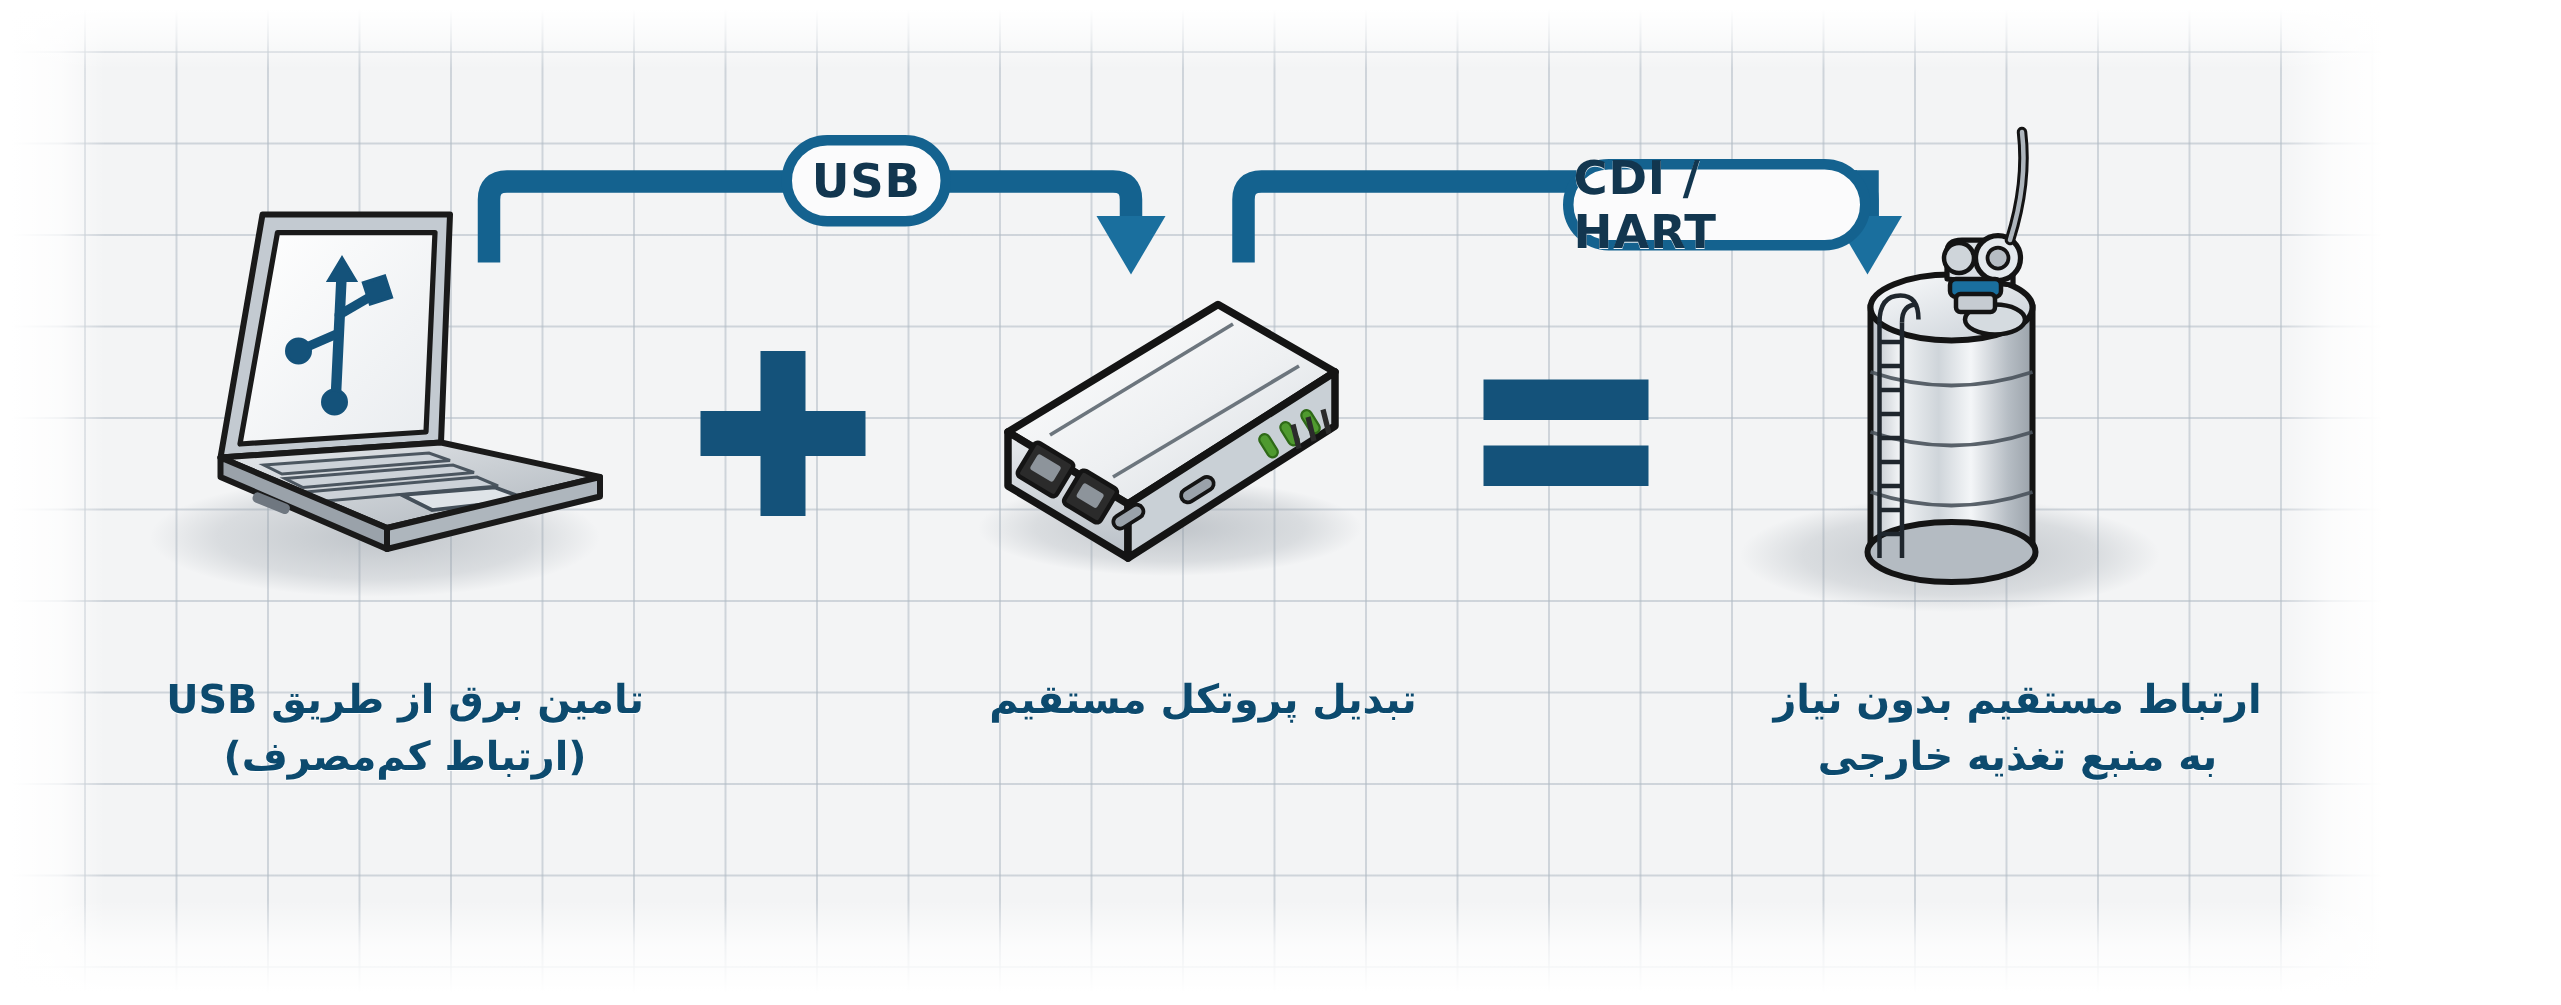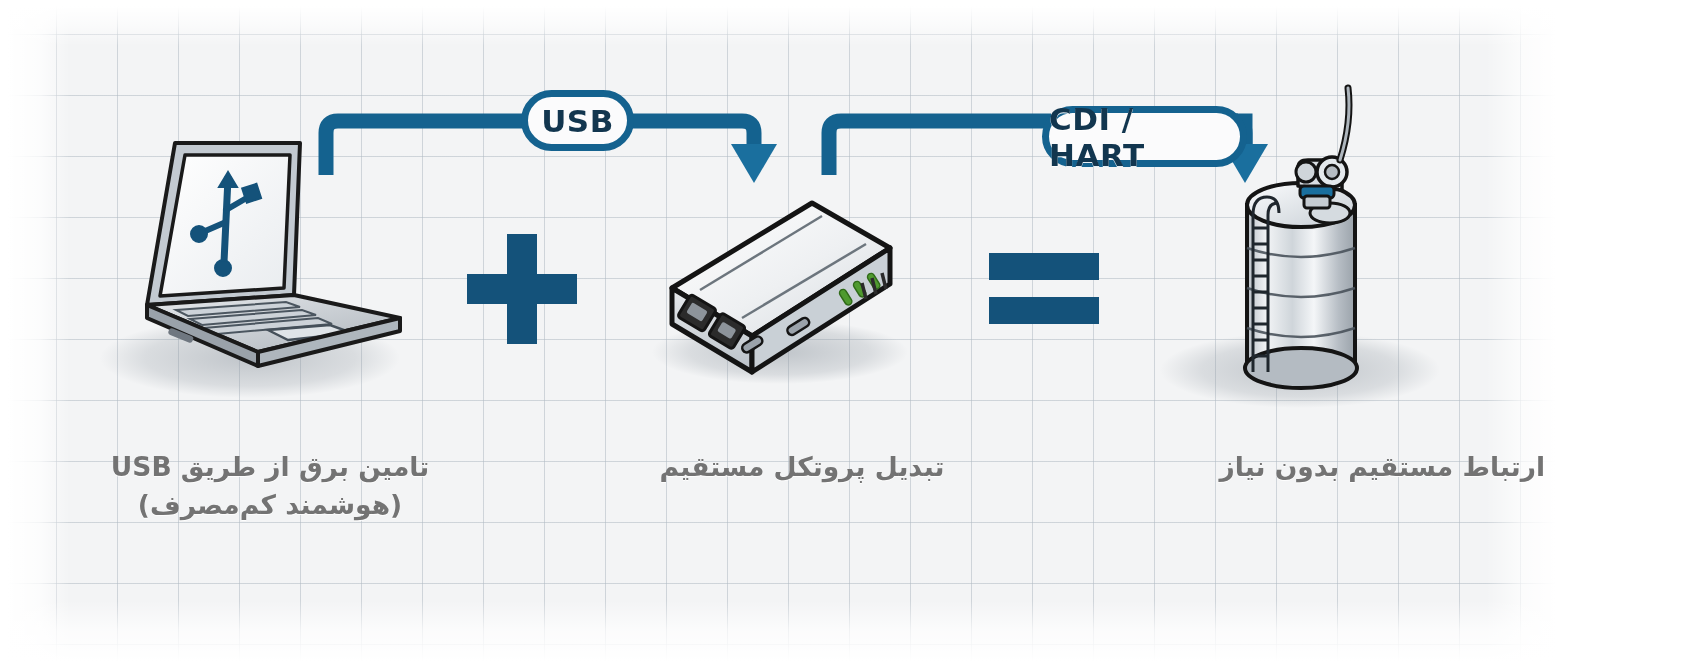--- a/index.html
+++ b/index.html
@@ -17,6 +17,7 @@
     height: 670px;
     overflow: hidden;
     background: #f4f5f6;
+    padding-left: 32px;
   }
 
   

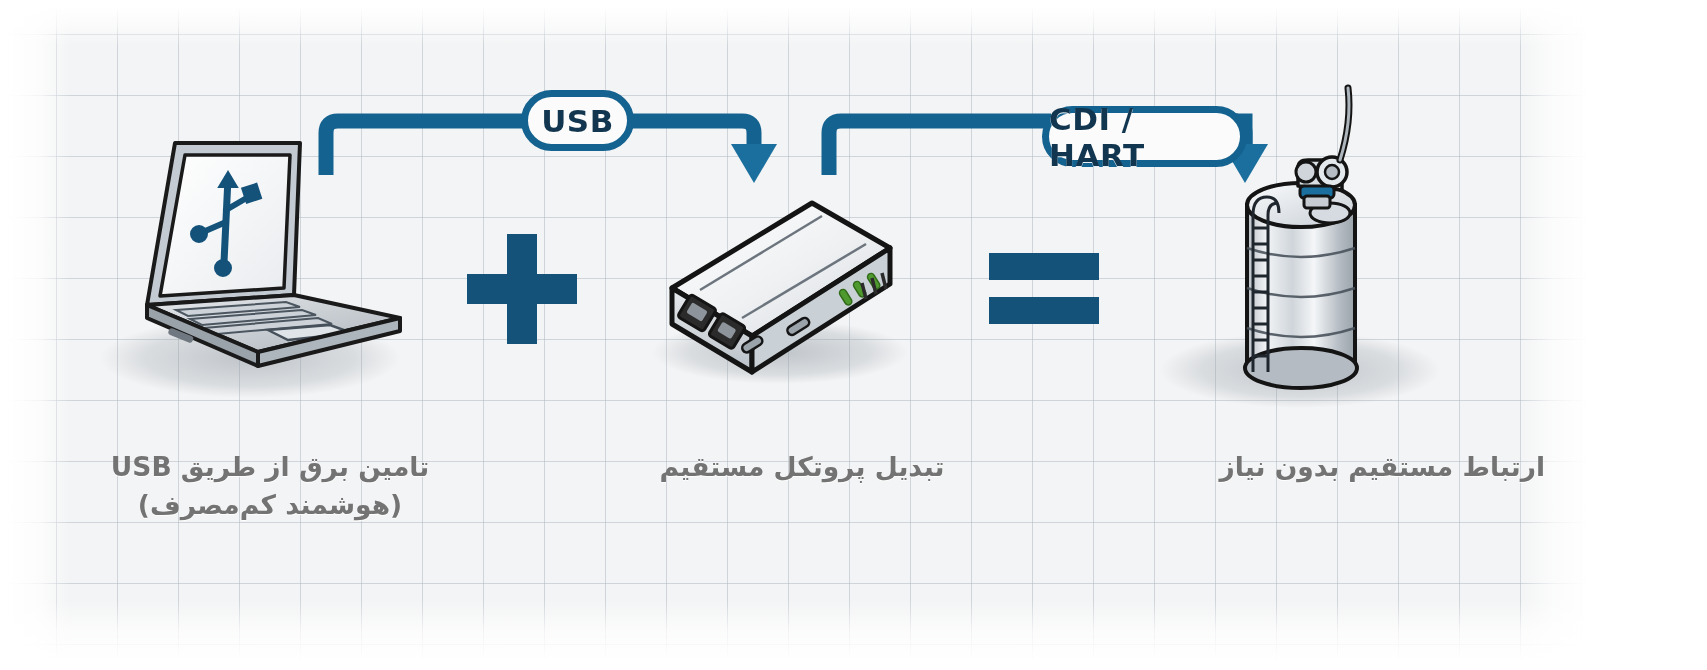--- a/index.html
+++ b/index.html
@@ -96,7 +96,7 @@
   .caption {
     position: absolute;
     text-align: center;
-    color: #737373;
+    color: #0c4a6e;
     font-weight: bold;
     font-size: 26.5px;
     line-height: 1.42;

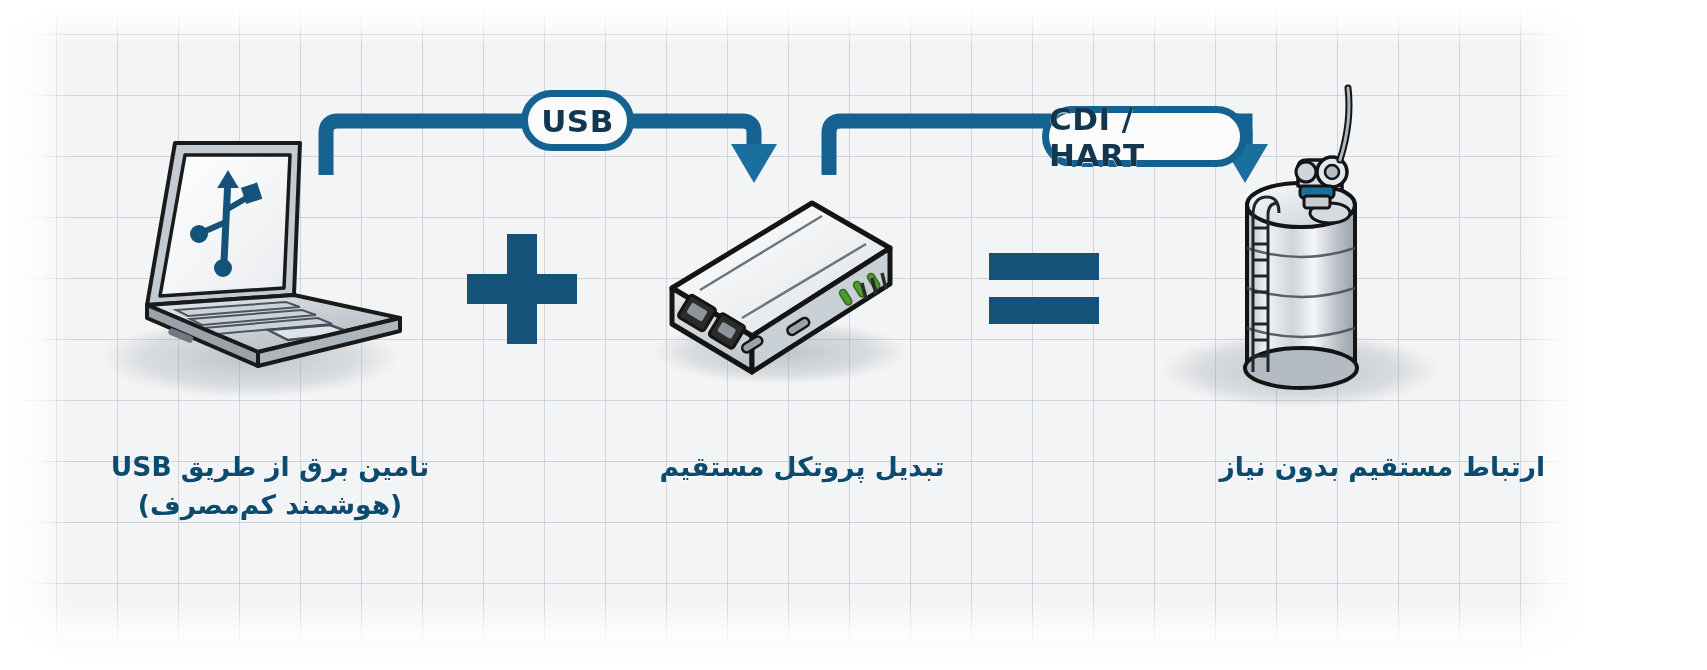--- a/index.html
+++ b/index.html
@@ -106,7 +106,7 @@
   }
   #caption-left   { left: 90px;  top: 448px; width: 360px; }
   #caption-middle { left: 612px; top: 448px; width: 380px; }
-  #caption-right  { left: 1145px; top: 448px; width: 400px; text-align: right; }
+  #caption-right  { left: 1145px; top: 448px; width: 400px; }
   .caption .line { display: block; }
 
   

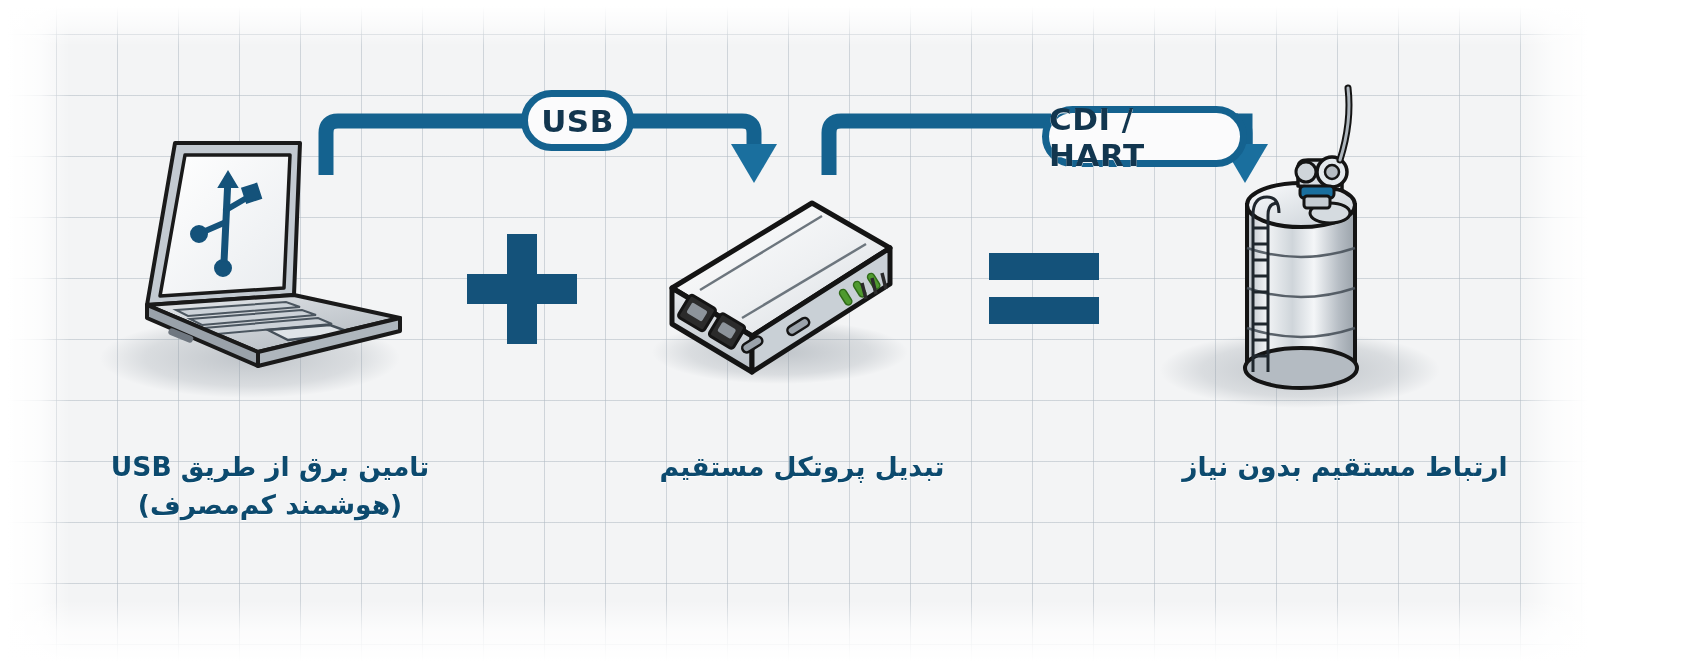--- a/index.html
+++ b/index.html
@@ -294,7 +294,7 @@
 
   <div class="caption" id="caption-left">
     <span class="line">تامین برق از طریق USB</span>
-    <span class="line">(هوشمند کم‌مصرف)</span>
+    <span class="line">(ارتباط کم‌مصرف)</span>
   </div>
 
   <div class="caption" id="caption-middle">

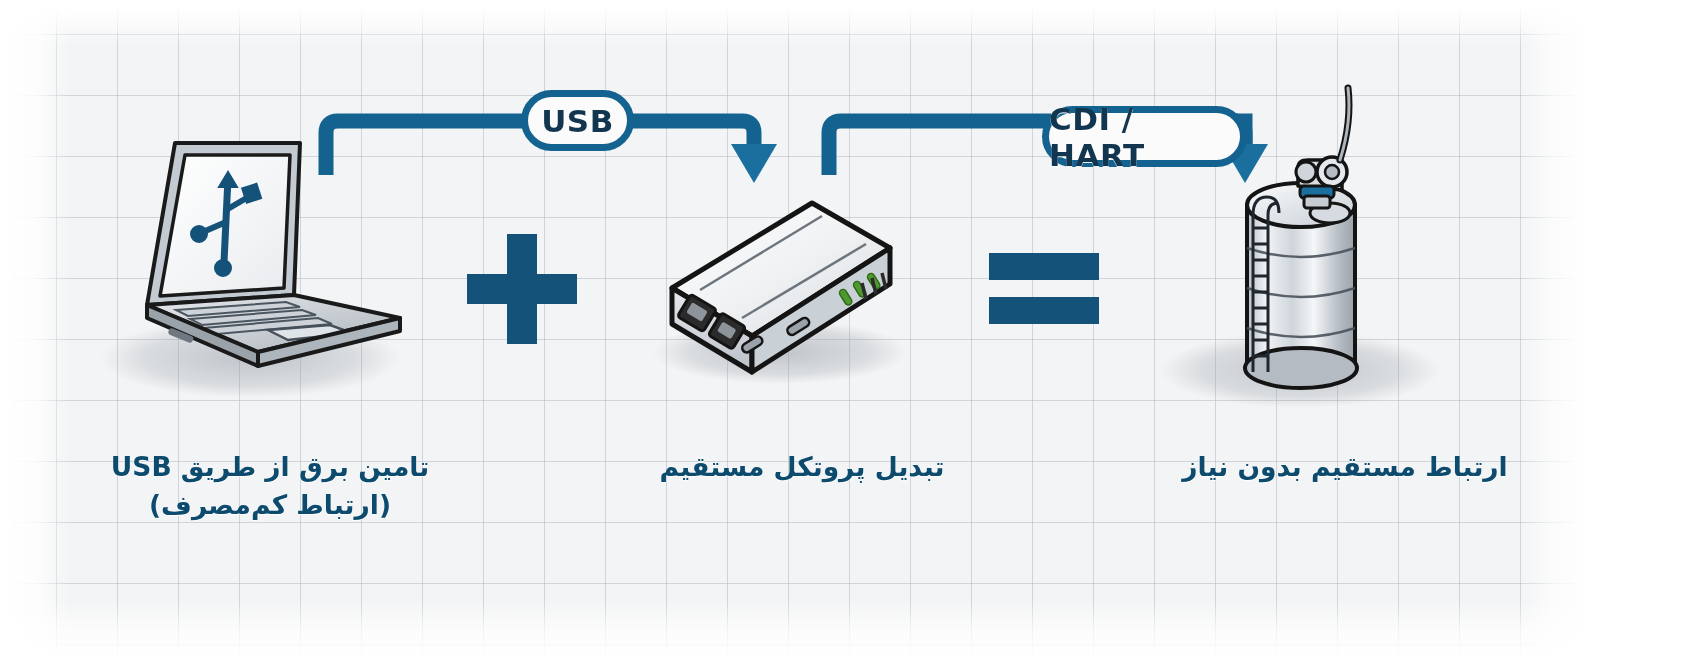--- a/index.html
+++ b/index.html
@@ -303,6 +303,7 @@
 
   <div class="caption" id="caption-right">
     <span class="line">ارتباط مستقیم بدون نیاز</span>
+    <span class="line">به منبع تغذیه خارجی</span>
   </div>
 
   <div class="grid-fade-left"></div>

